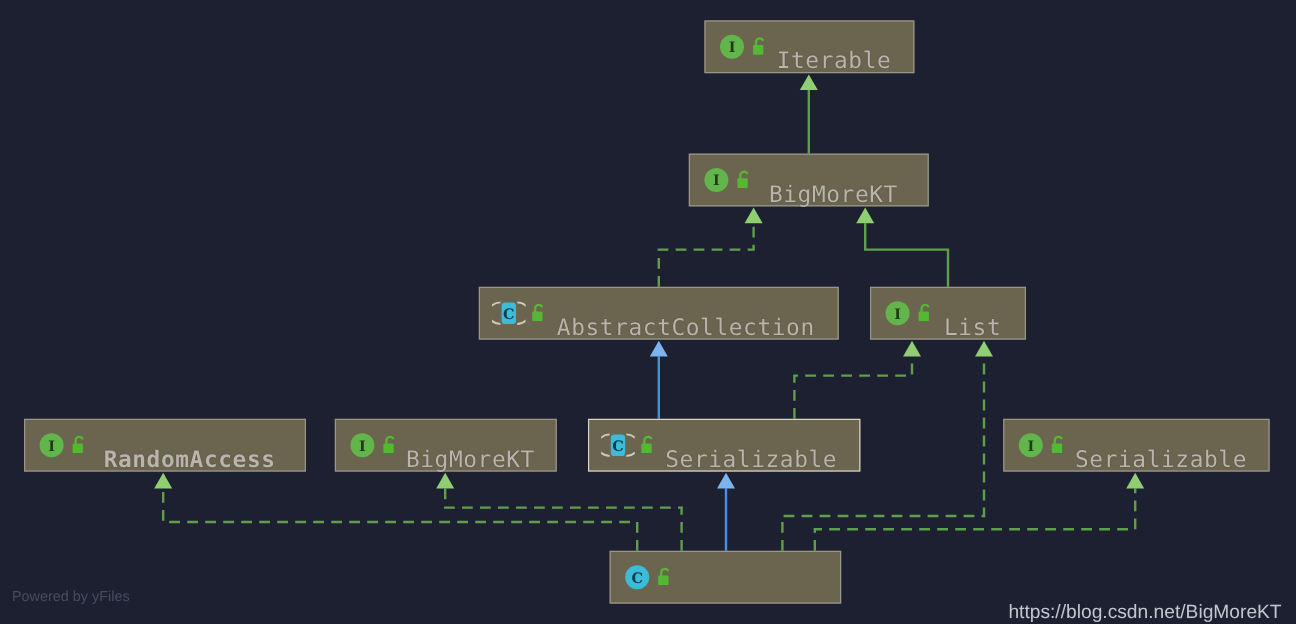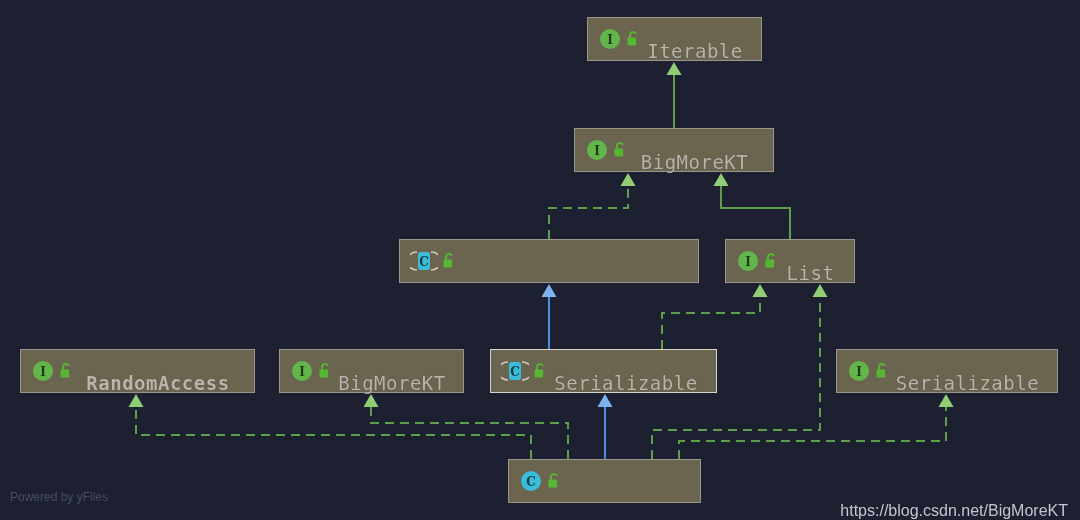--- a/index.html
+++ b/index.html
@@ -186,6 +186,7 @@
             </svg>
           </span>
         </span>
+        <span class="node-label" style="color: rgb(185, 181, 172);">AbstractCollection</span>
       </div>
       <div class="node" style="left: 725px; top: 239px; width: 130px; height: 44px; background: rgb(107, 101, 80); border-color: rgb(154, 150, 138);">
         <span class="node-icons">

